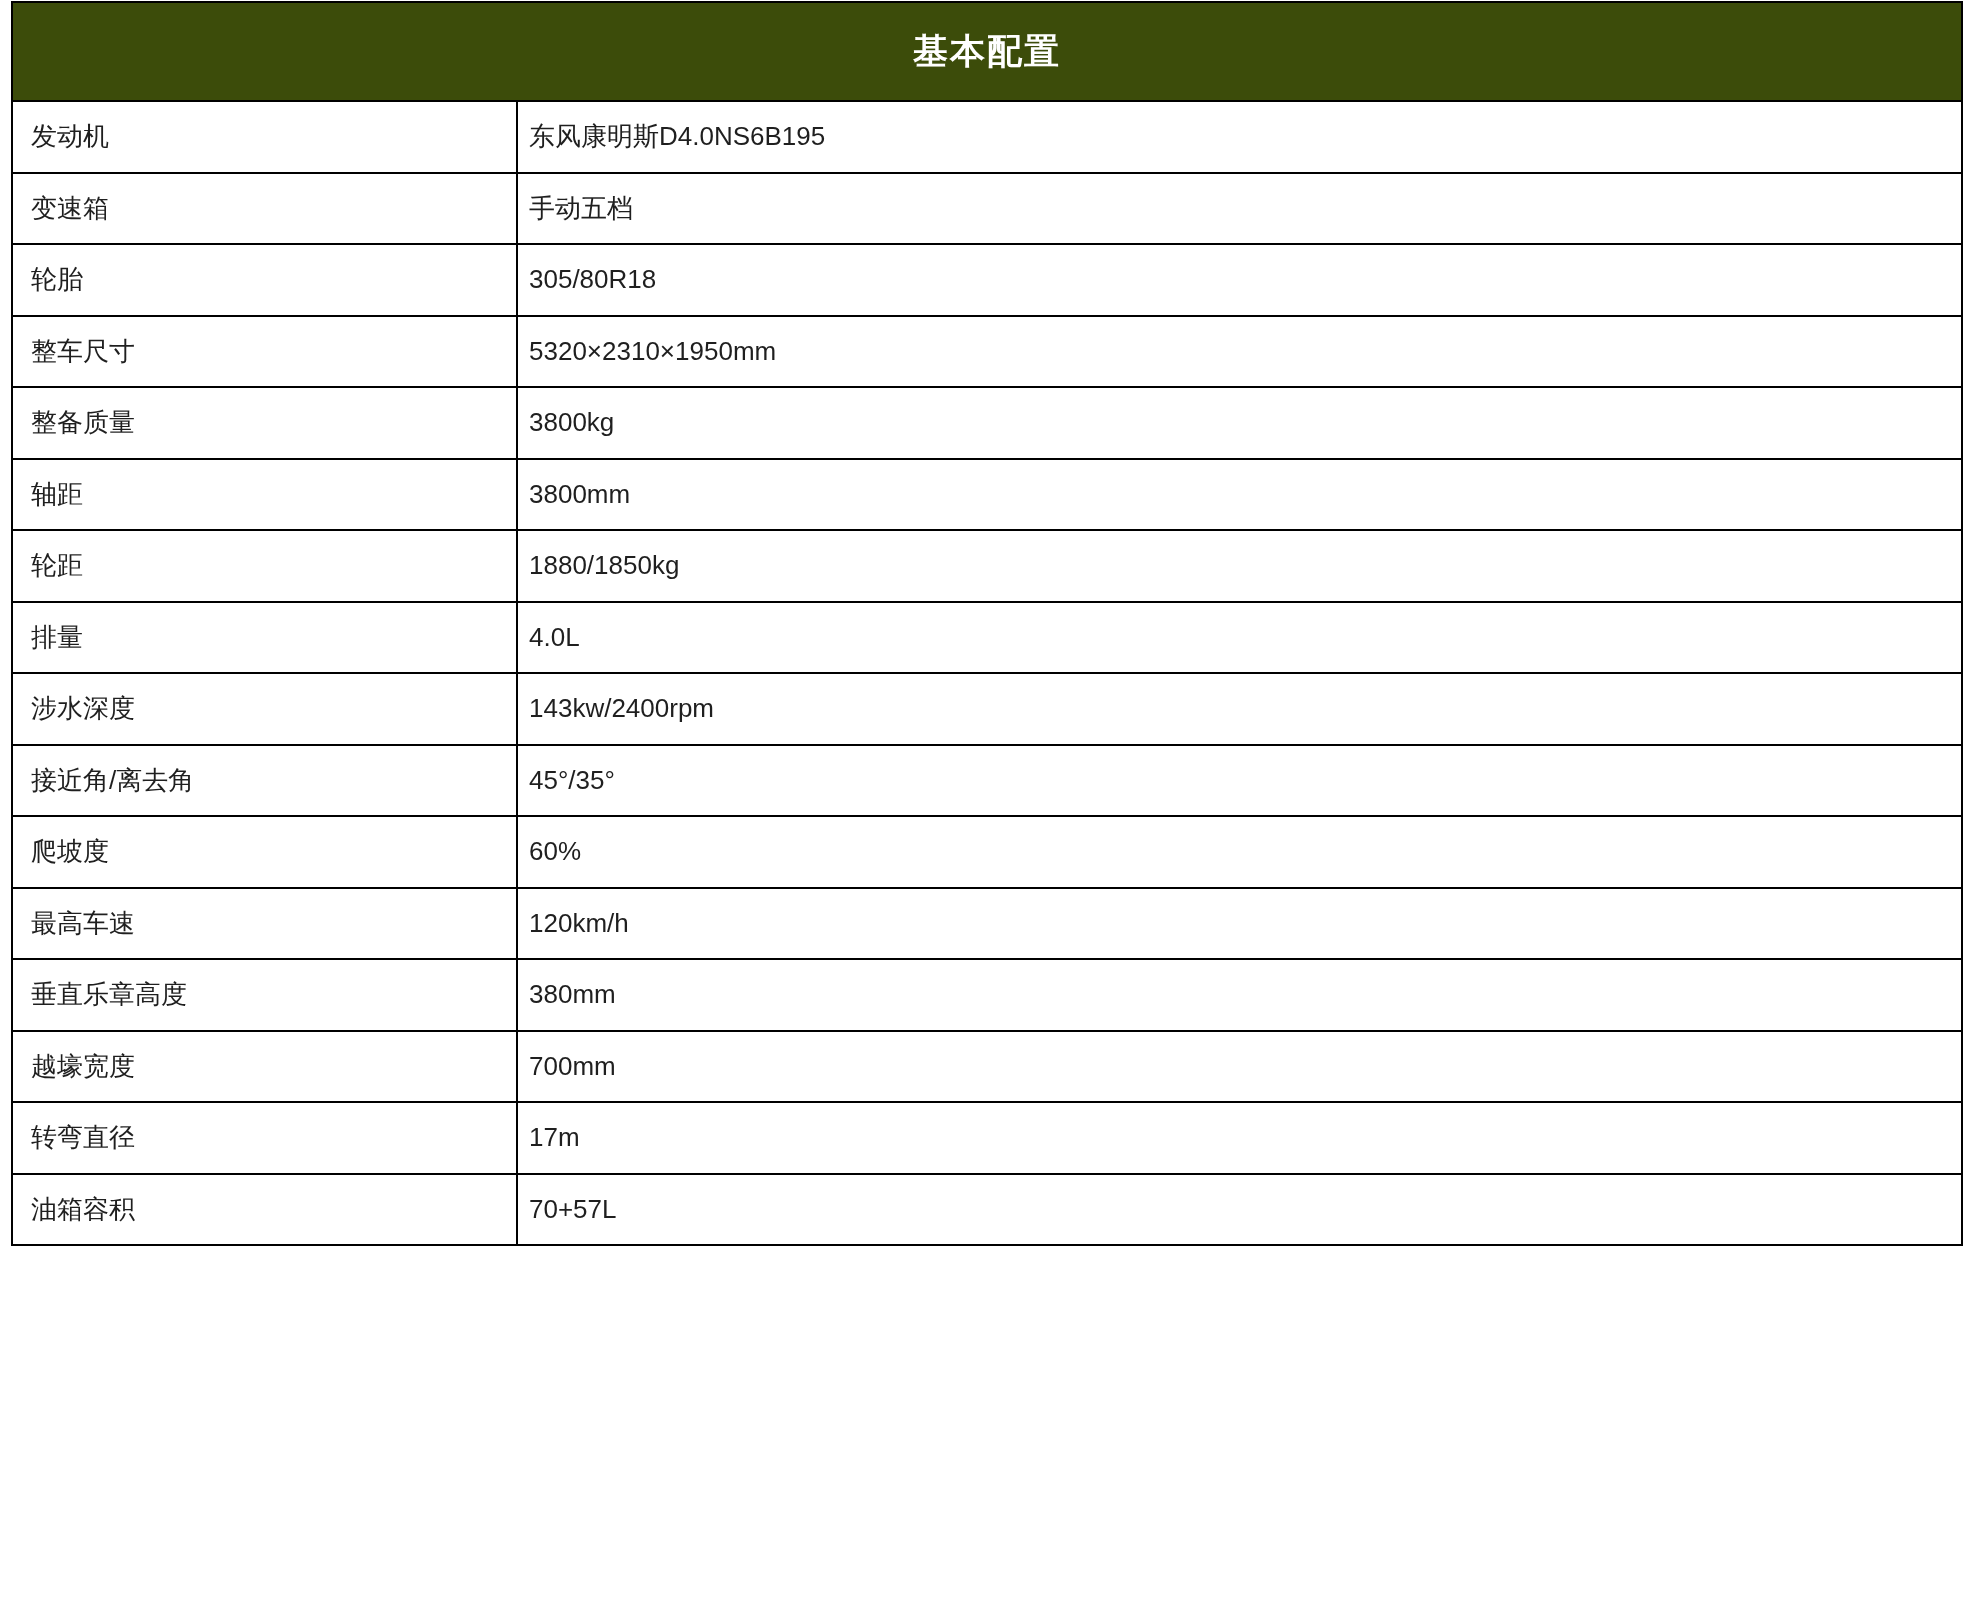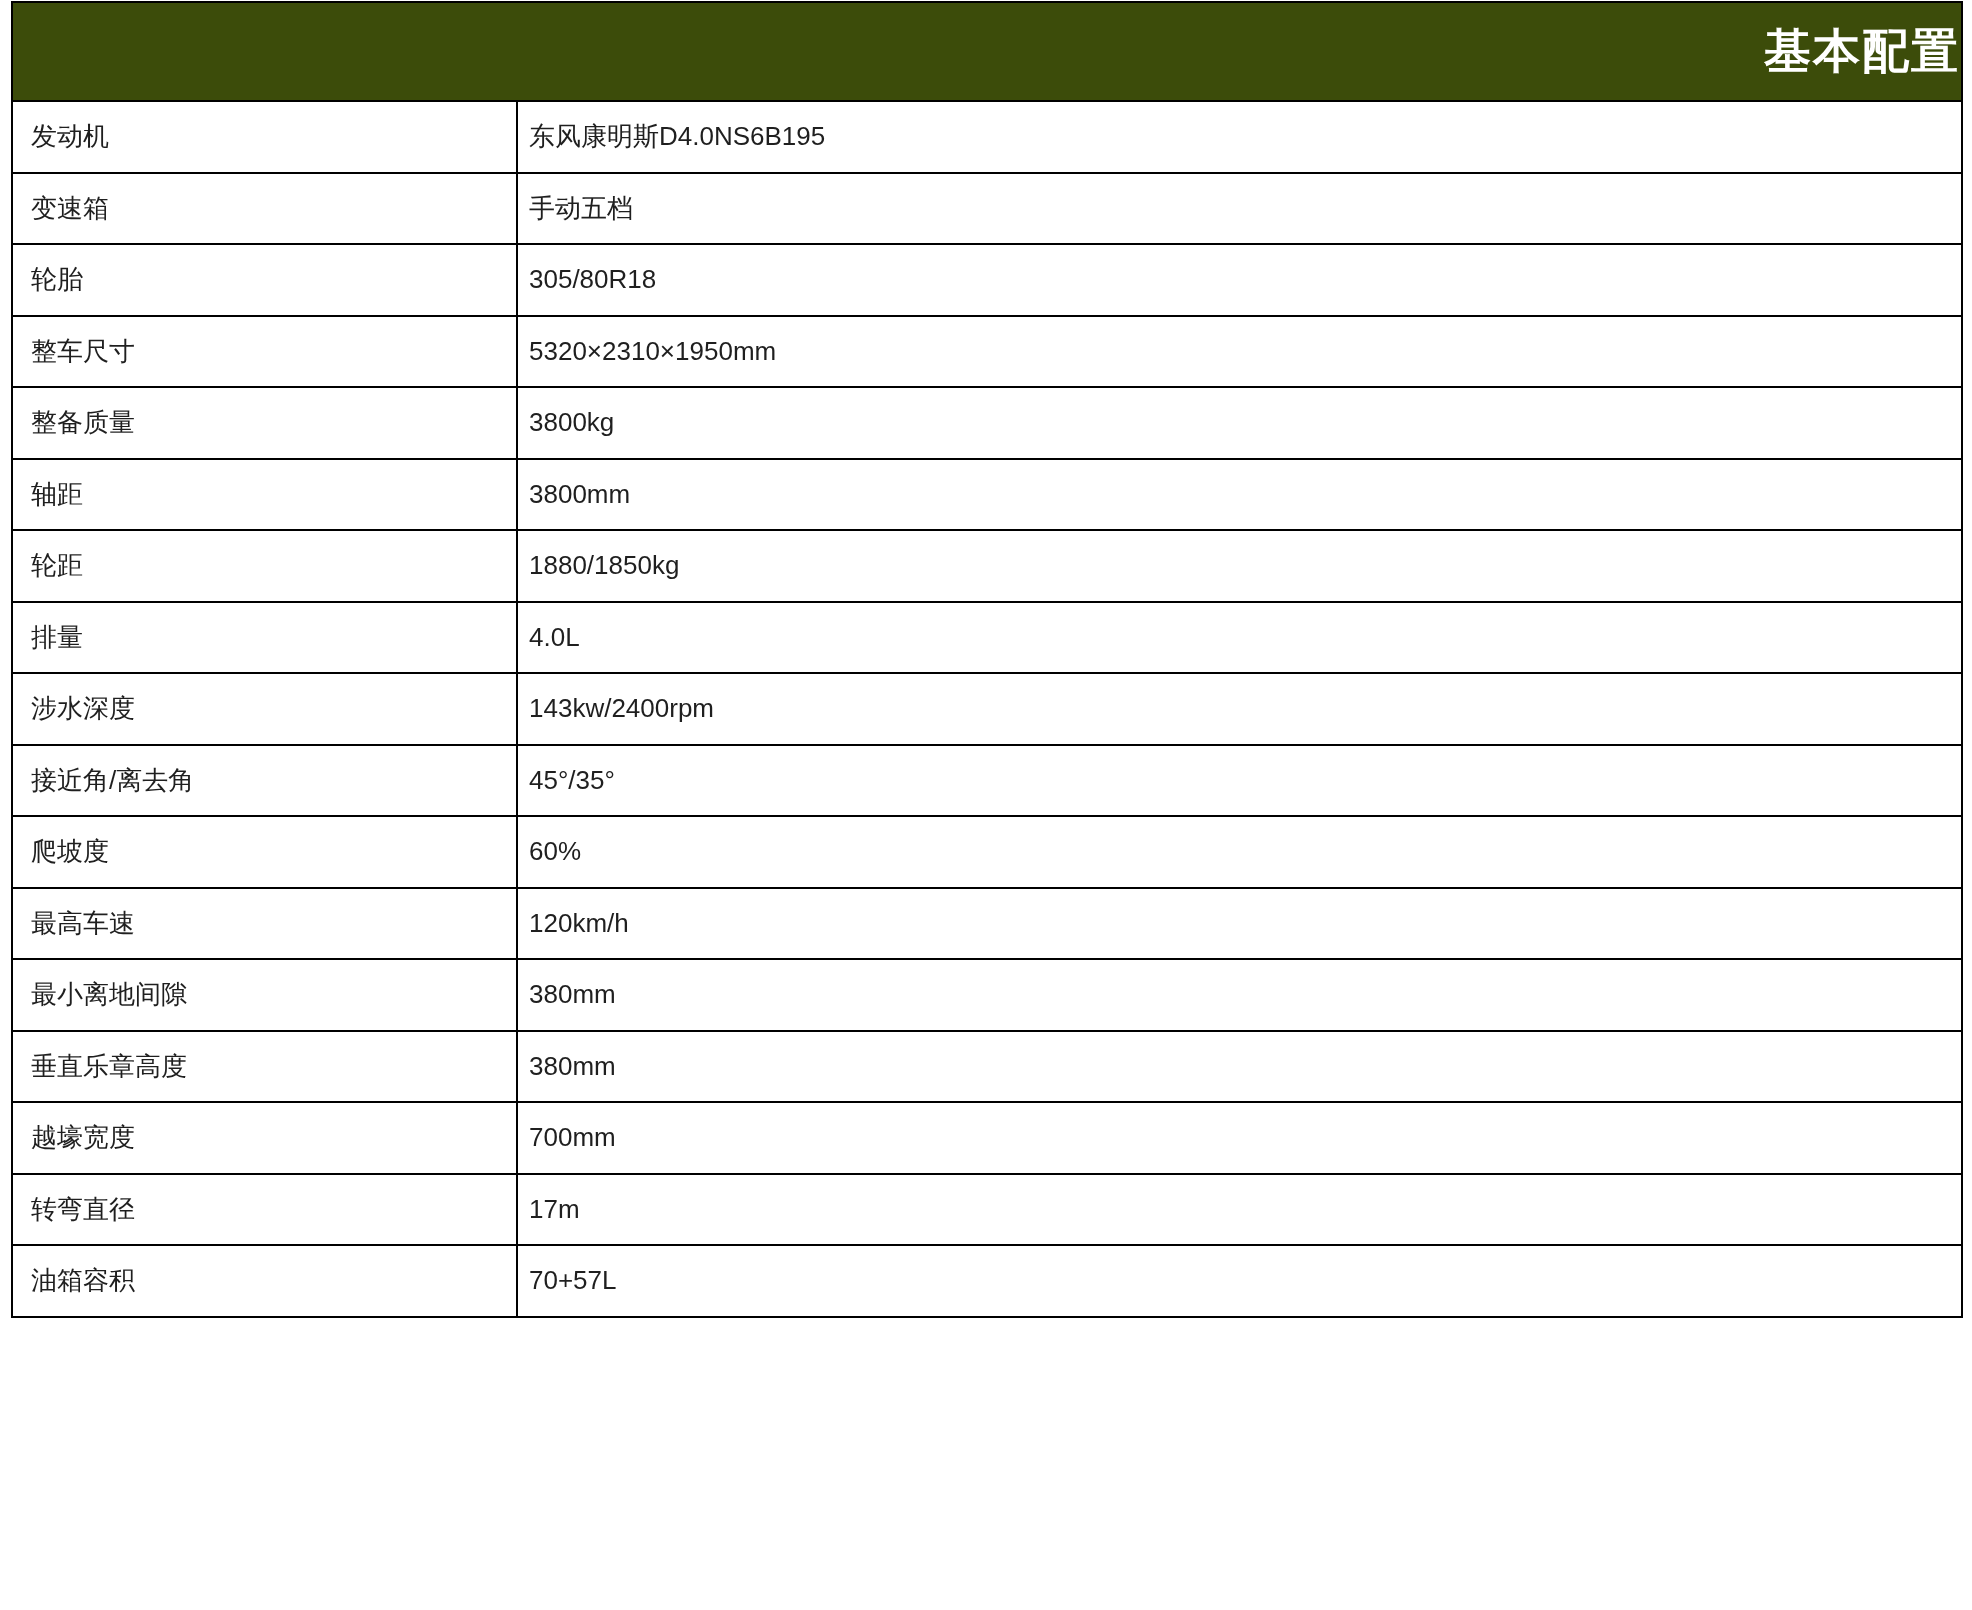--- a/index.html
+++ b/index.html
@@ -29,9 +29,9 @@
     height: 95px;
     background: var(--header-bg, #3c4c0a);
     color: var(--header-fg, #ffffff);
-    font-size: 47px;
+    font-size: 35px;
     font-weight: bold;
-    text-align: right;
+    text-align: center;
     vertical-align: middle;
     letter-spacing: 2px;
     border: 2px solid #000000;

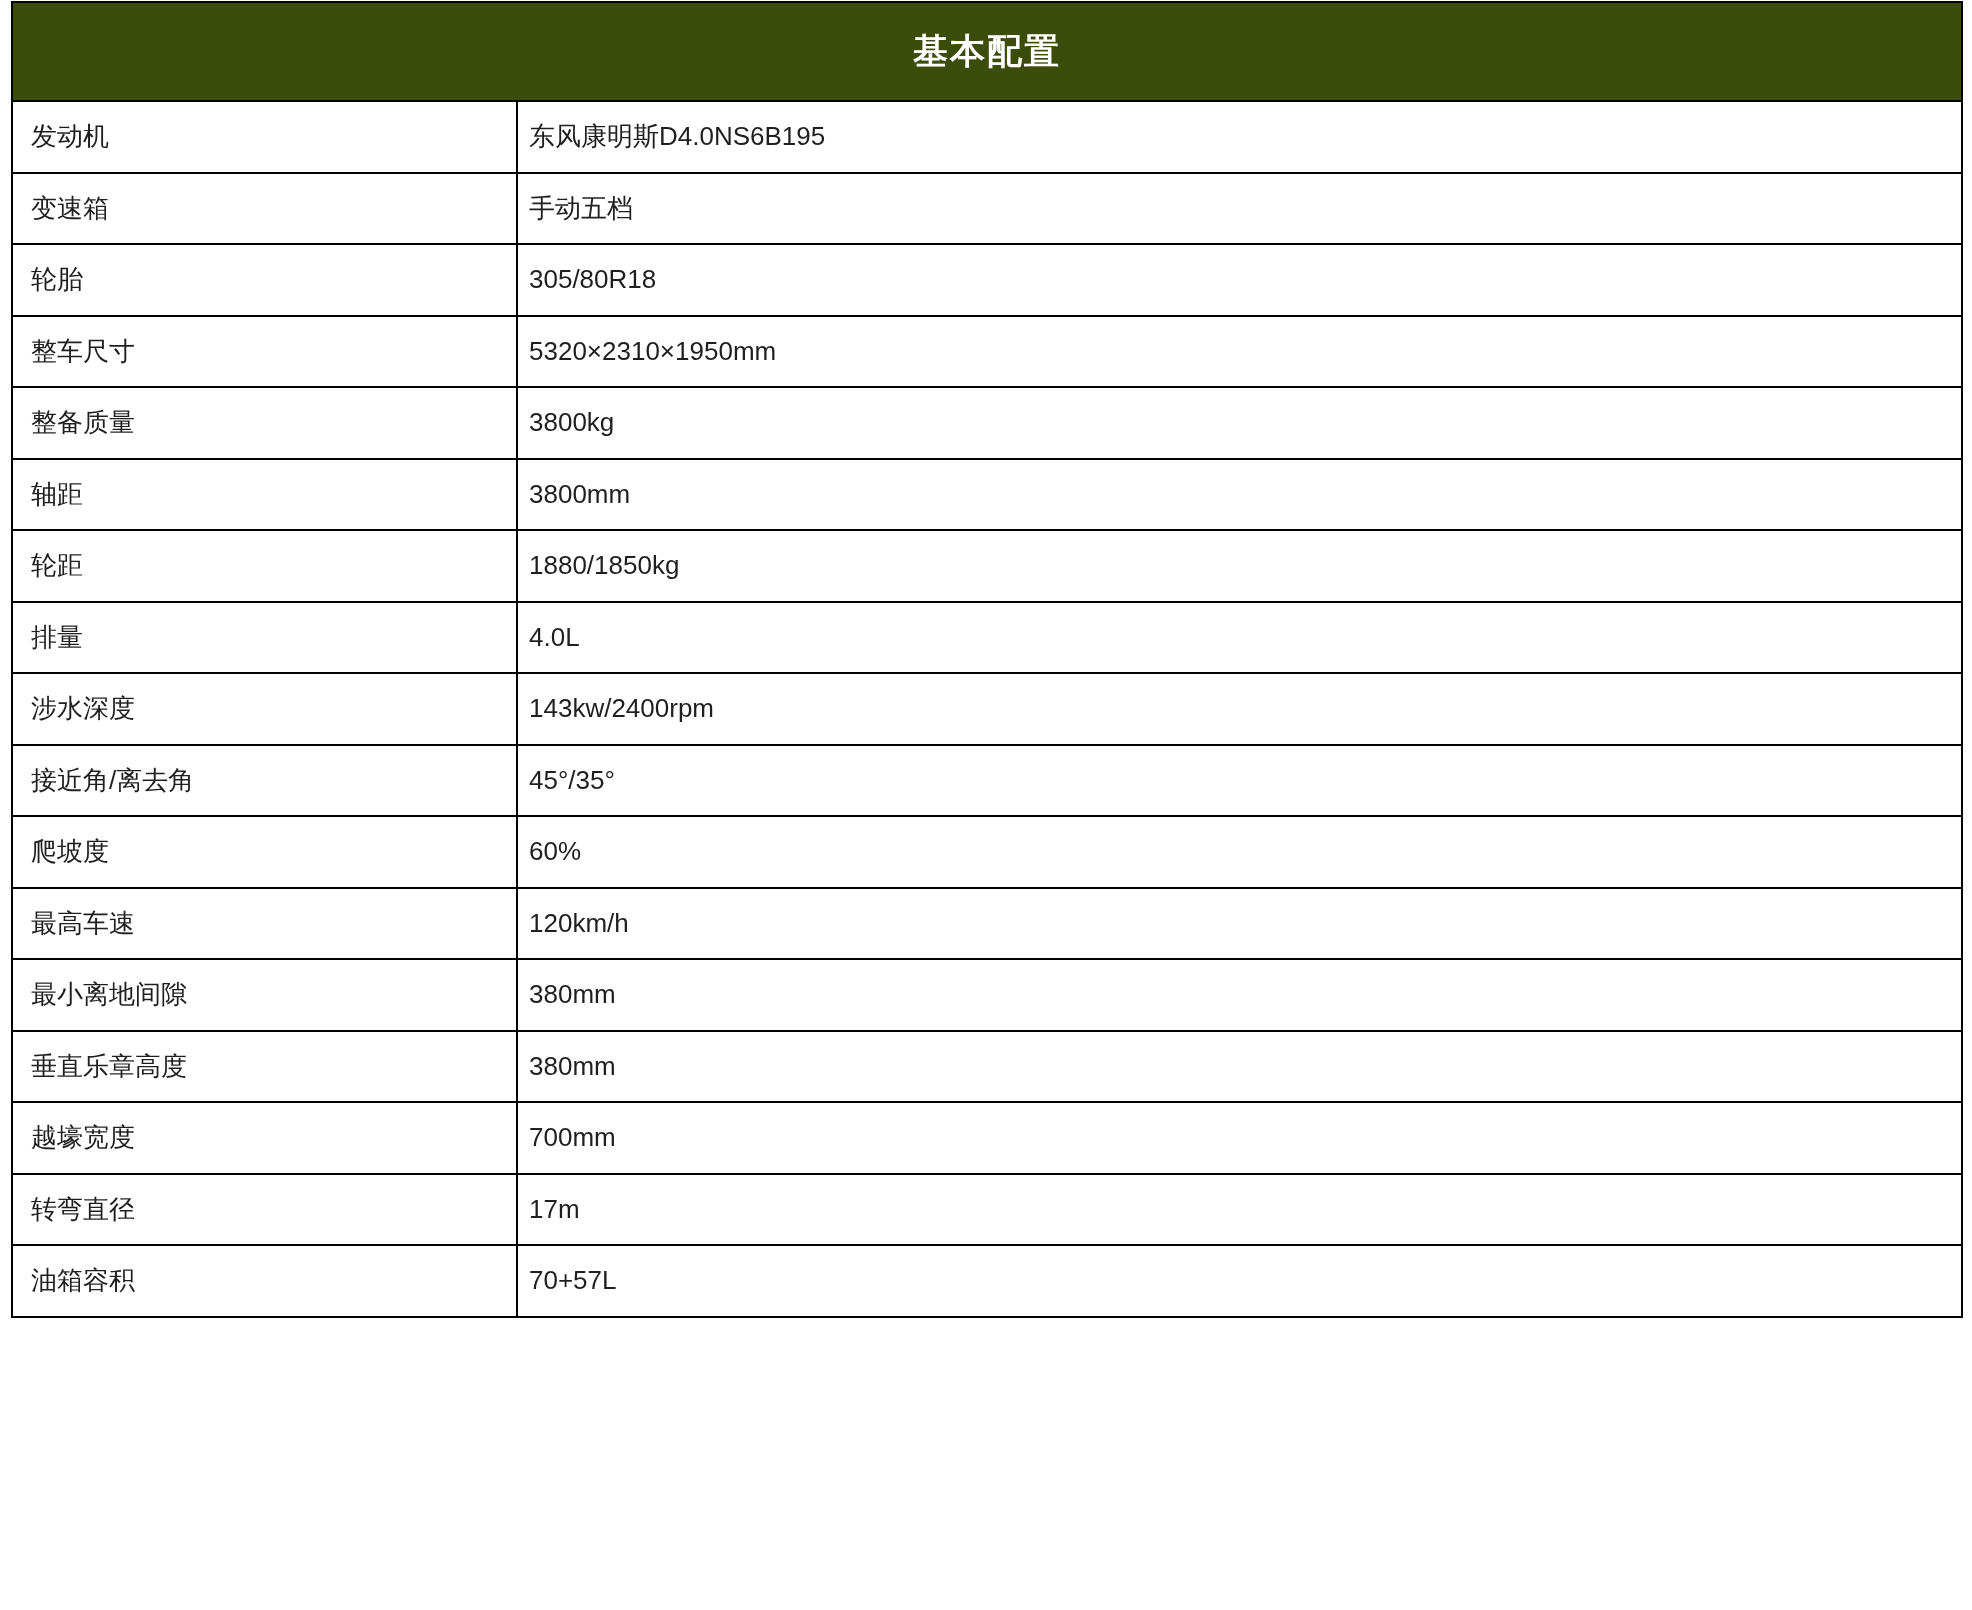--- a/index.html
+++ b/index.html
@@ -132,10 +132,6 @@
     <td class="value">120km/h</td>
   </tr>
 
-  <tr>
-    <td class="label">最小离地间隙</td>
-    <td class="value">380mm</td>
-  </tr>
 
   <tr>
     <td class="label">垂直乐章高度</td>

